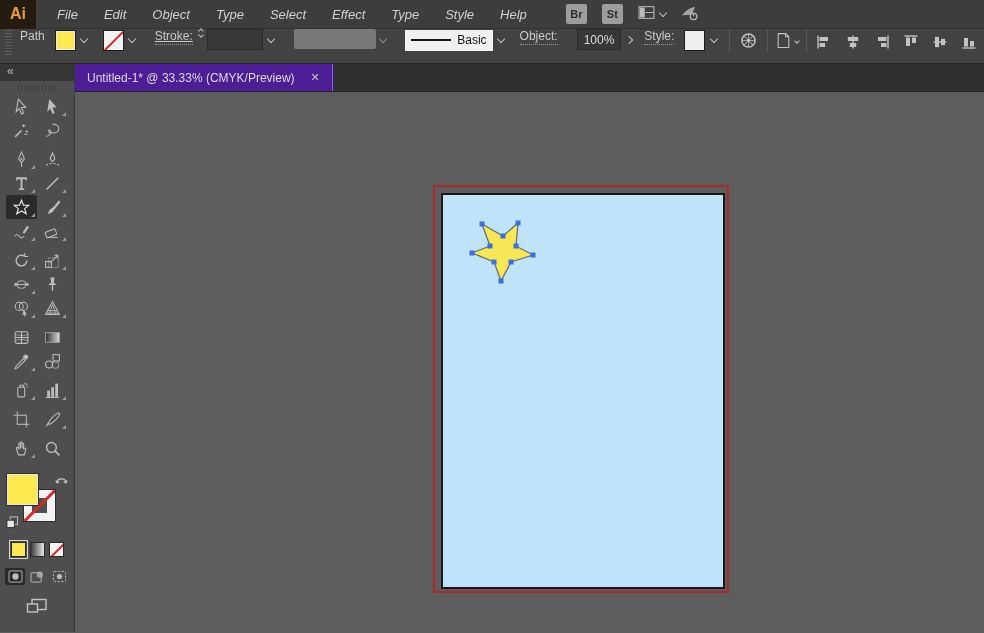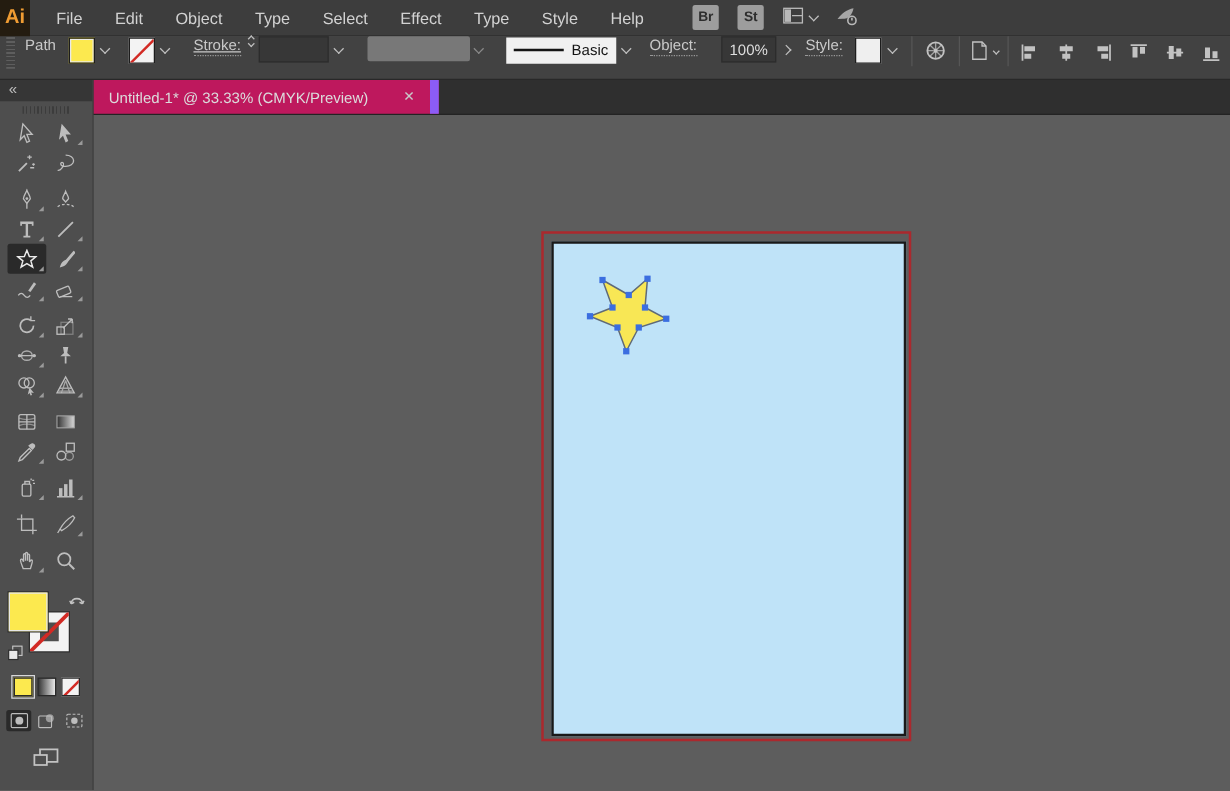--- a/index.html
+++ b/index.html
@@ -8,7 +8,7 @@
 
   
   .menubar { height: 29px; background: #3d3d3d; display: flex; align-items: center; border-bottom: 1px solid #313131; }
-  .logo { width: 24px; height: 29px; background: #241c10; color: var(--accent_orange); font-weight: bold; font-size: 16px; display: flex; align-items: center; justify-content: center; }
+  .logo { width: 36px; height: 29px; background: #241c10; color: var(--accent_orange); font-weight: bold; font-size: 16px; display: flex; align-items: center; justify-content: center; }
   .menu-items { display: flex; height: 100%; margin-left: 8px; }
   .menu-item { padding: 0 13px; display: flex; align-items: center; color: #d2d2d2; cursor: default; }
   .menubar-right { display: flex; align-items: center; gap: 15px; margin-left: 26px; }

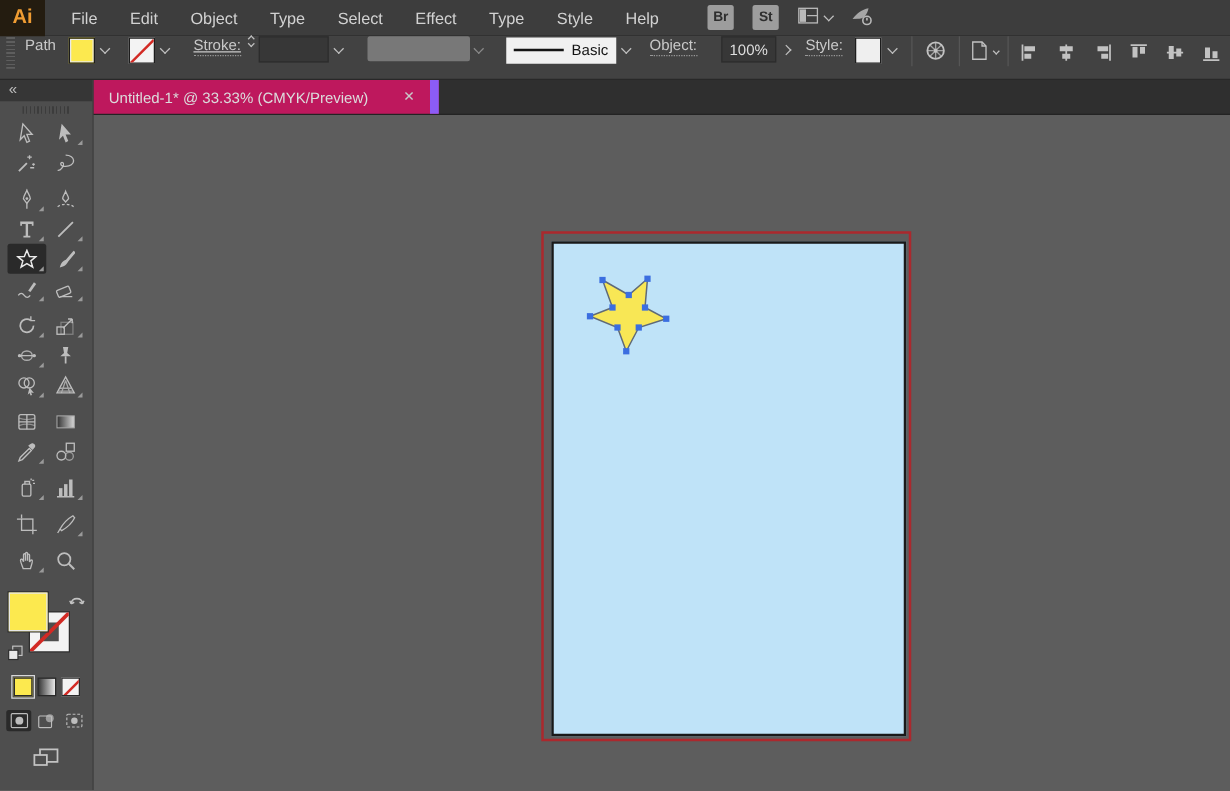--- a/index.html
+++ b/index.html
@@ -10,7 +10,7 @@
   .menubar { height: 29px; background: #3d3d3d; display: flex; align-items: center; border-bottom: 1px solid #313131; }
   .logo { width: 36px; height: 29px; background: #241c10; color: var(--accent_orange); font-weight: bold; font-size: 16px; display: flex; align-items: center; justify-content: center; }
   .menu-items { display: flex; height: 100%; margin-left: 8px; }
-  .menu-item { padding: 0 13px; display: flex; align-items: center; color: #d2d2d2; cursor: default; }
+  .menu-item { padding: 0 13px; display: flex; align-items: center; color: #d2d2d2; cursor: default; font-style: italic; }
   .menubar-right { display: flex; align-items: center; gap: 15px; margin-left: 26px; }
   .mini-btn { width: 21px; height: 20px; background: #9d9d9d; color: #2d2d2d; border-radius: 2px; font-size: 11px; font-weight: bold; display: flex; align-items: center; justify-content: center; }
   .mb-icon { color: #b9b9b9; display: flex; align-items: center; gap: 5px; }

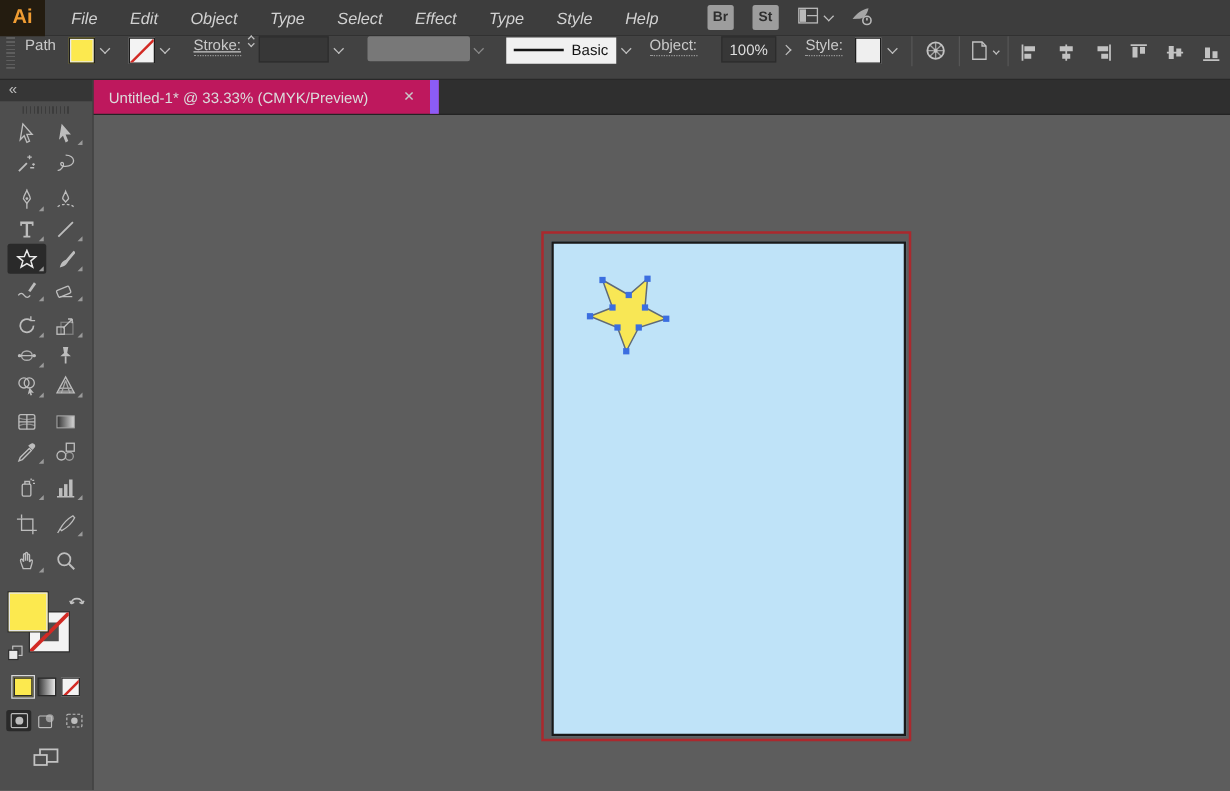--- a/index.html
+++ b/index.html
@@ -80,7 +80,7 @@
   
   .doc-area { flex: 1; display: flex; flex-direction: column; }
   .tabbar { height: 28px; background: #2f2f2f; display: flex; border-bottom: 1px solid #232323; }
-  .tab { background: #be185d; display: flex; align-items: center; gap: 28px; padding: 0 12px; color: #dcdcdc; font-size: 12px; border-right: 7px solid #8b5cf6; }
+  .tab { background: #4c1d95; display: flex; align-items: center; gap: 16px; padding: 0 12px; color: #dcdcdc; font-size: 12px; border-right: 1px solid #8b5cf6; }
   .tab-close { color: #c9c9c9; font-size: 11px; }
 
   .canvas { position: relative; flex: 1; background: #5d5d5d; overflow: hidden; }

